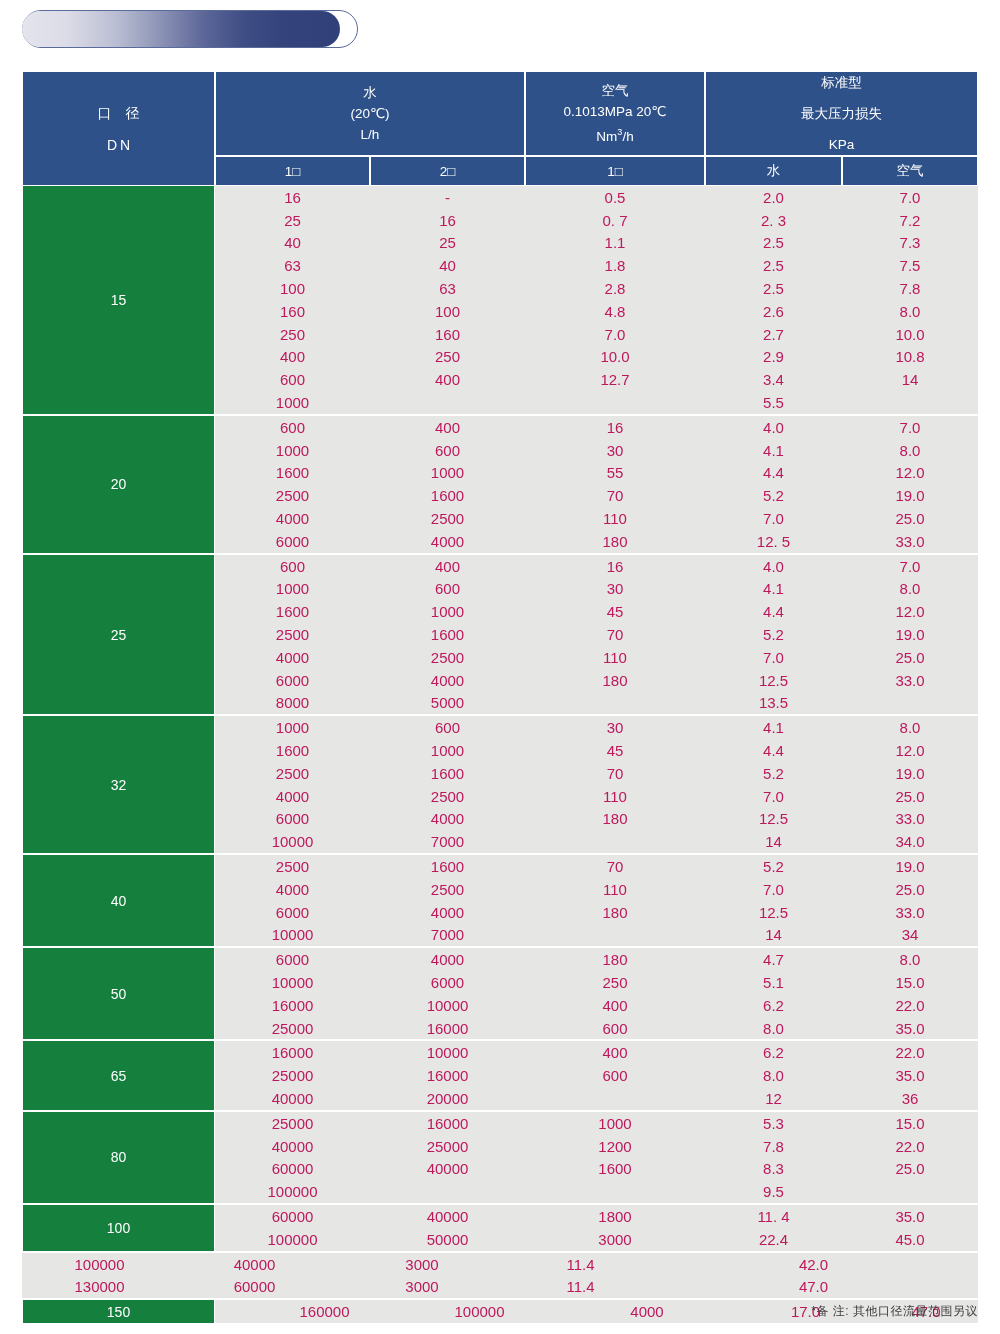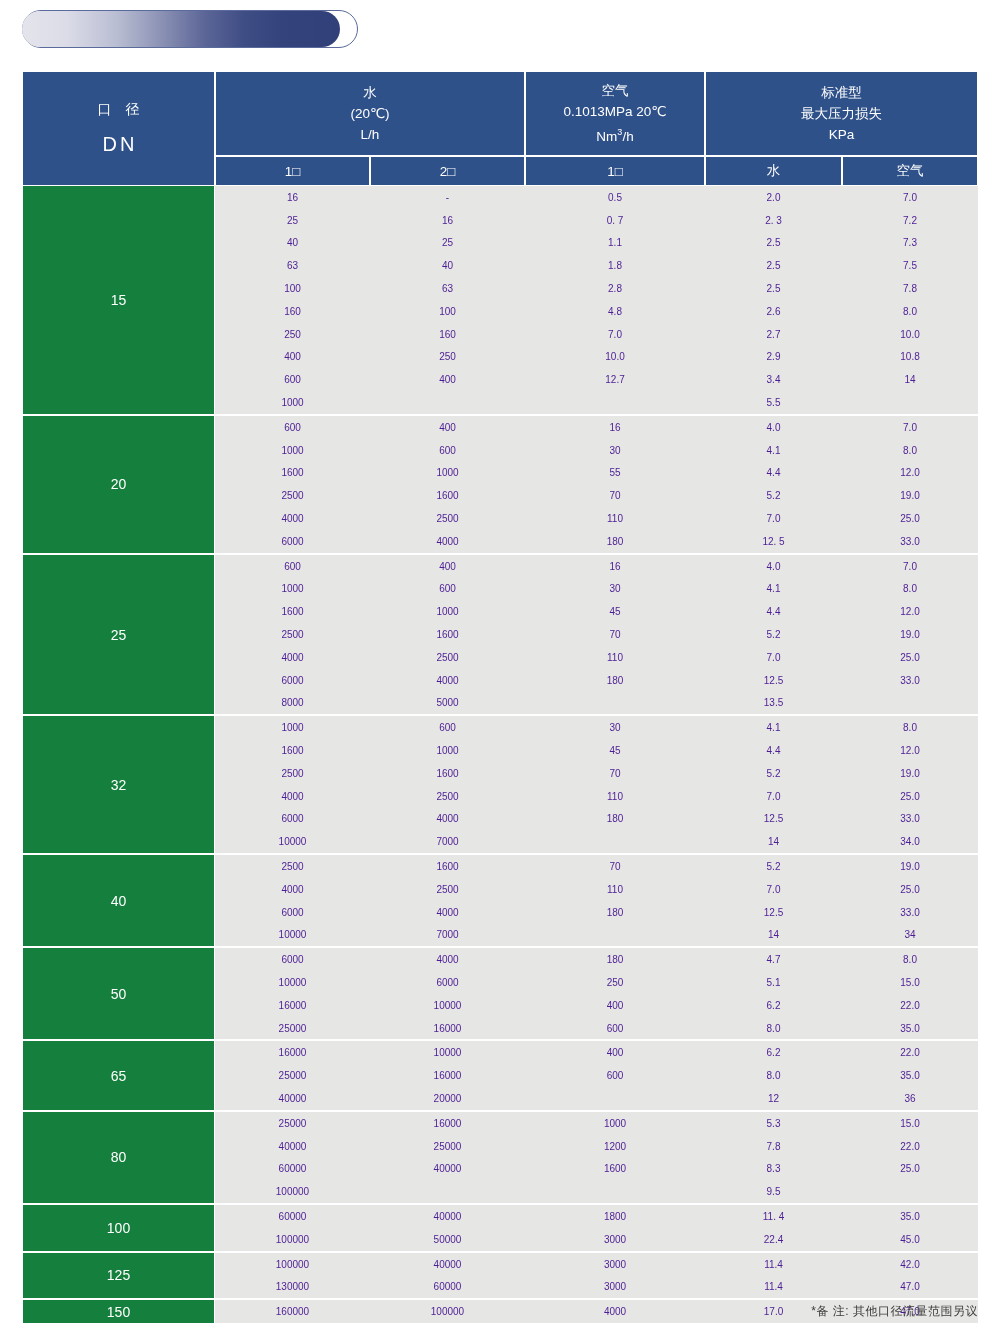--- a/index.html
+++ b/index.html
@@ -129,7 +129,7 @@
   }
   .th-group.g-water { flex: 0 0 310px; }
   .th-group.g-air   { flex: 0 0 180px; }
-  .th-group.g-press { flex: 1 1 auto; }
+  .th-group.g-press { flex: 1 1 auto; justify-content: space-between; }
   .th-subs {
     display: flex;
     height: 30px;

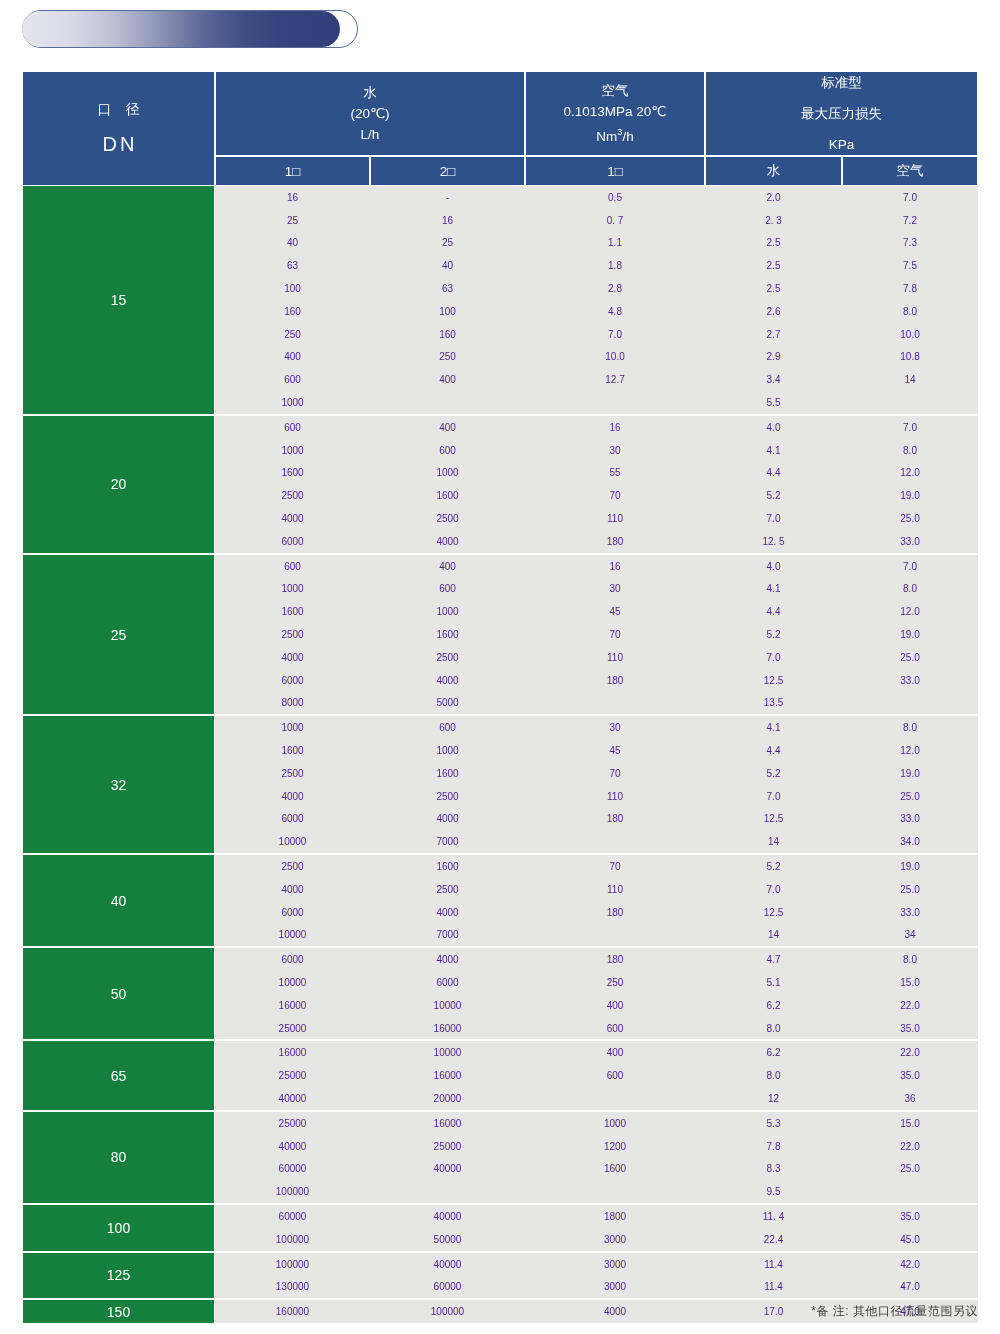--- a/index.html
+++ b/index.html
@@ -101,7 +101,7 @@
     padding-left: 5px;
   }
   .th-dn .l2 {
-    font-size: 20px;
+    font-size: 14px;
     letter-spacing: 3px;
     padding-left: 3px;
   }

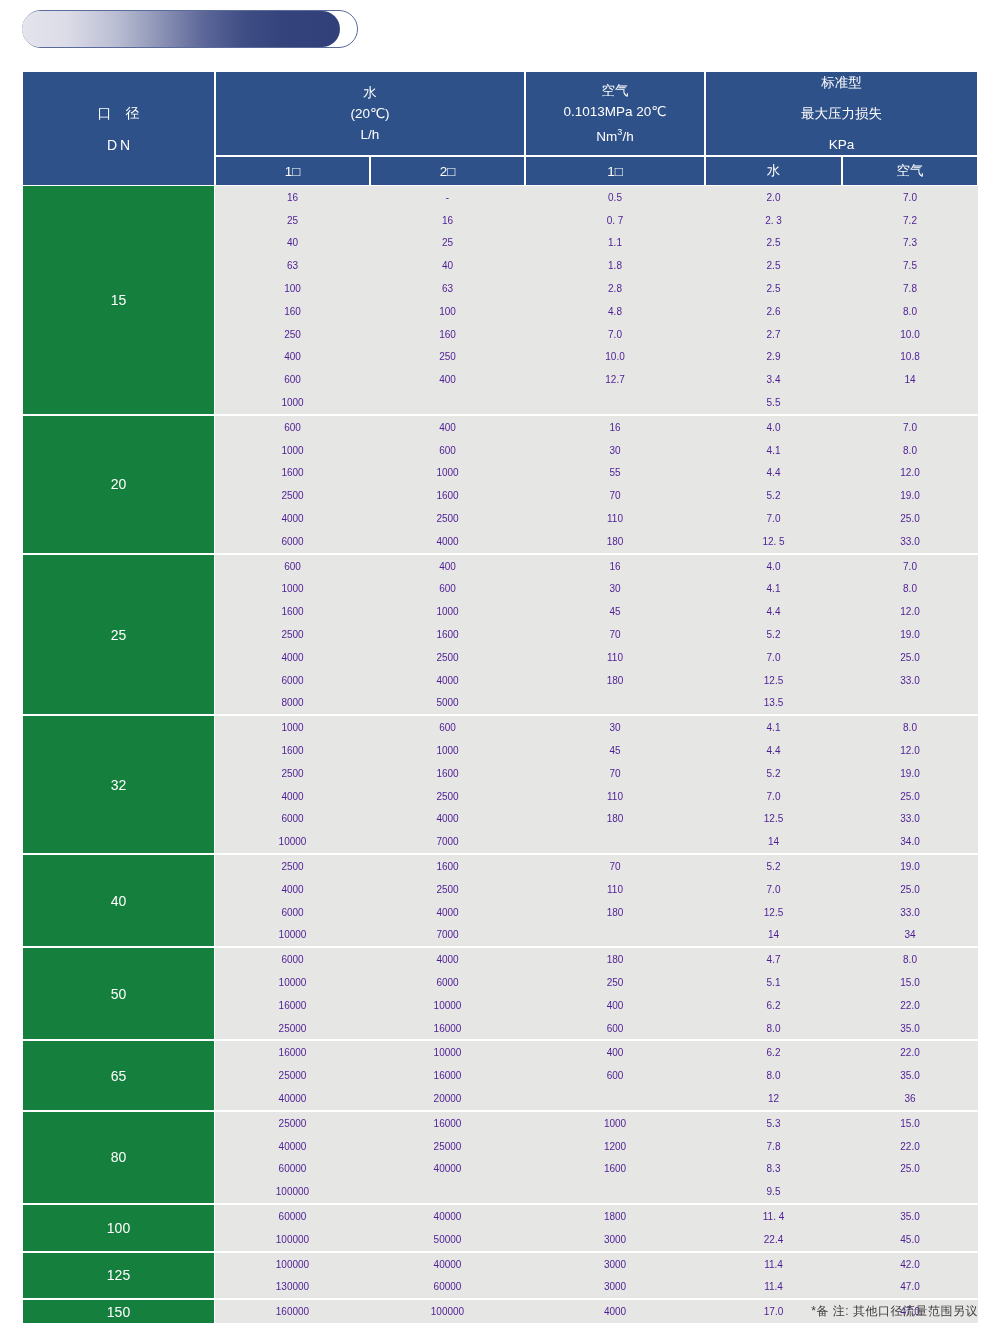--- a/index.html
+++ b/index.html
@@ -182,8 +182,8 @@
     display: flex;
     height: 22.8px;
     align-items: center;
-    font-size: 10px;
-    color: #4c1d95;
+    font-size: 15px;
+    color: #be185d;
   }
   .cell {
     text-align: center;

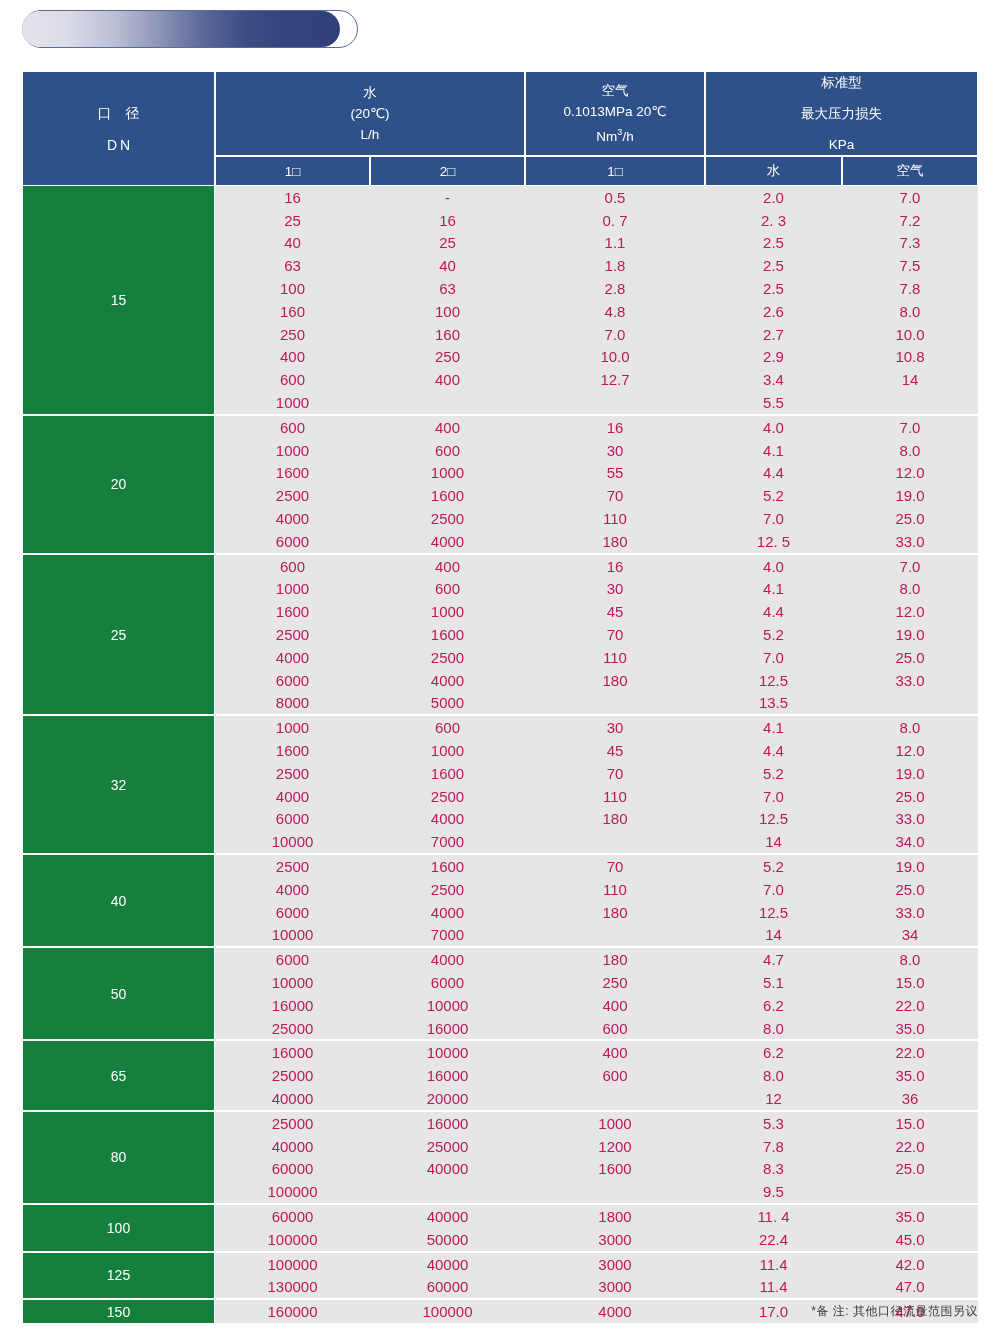--- a/index.html
+++ b/index.html
@@ -620,7 +620,6 @@
         </div>
       </div>
       <div class="block">
-        <div class="dn-cell">125</div>
         <div class="rows">
           <div class="row">
             <div class="cell c1">100000</div>

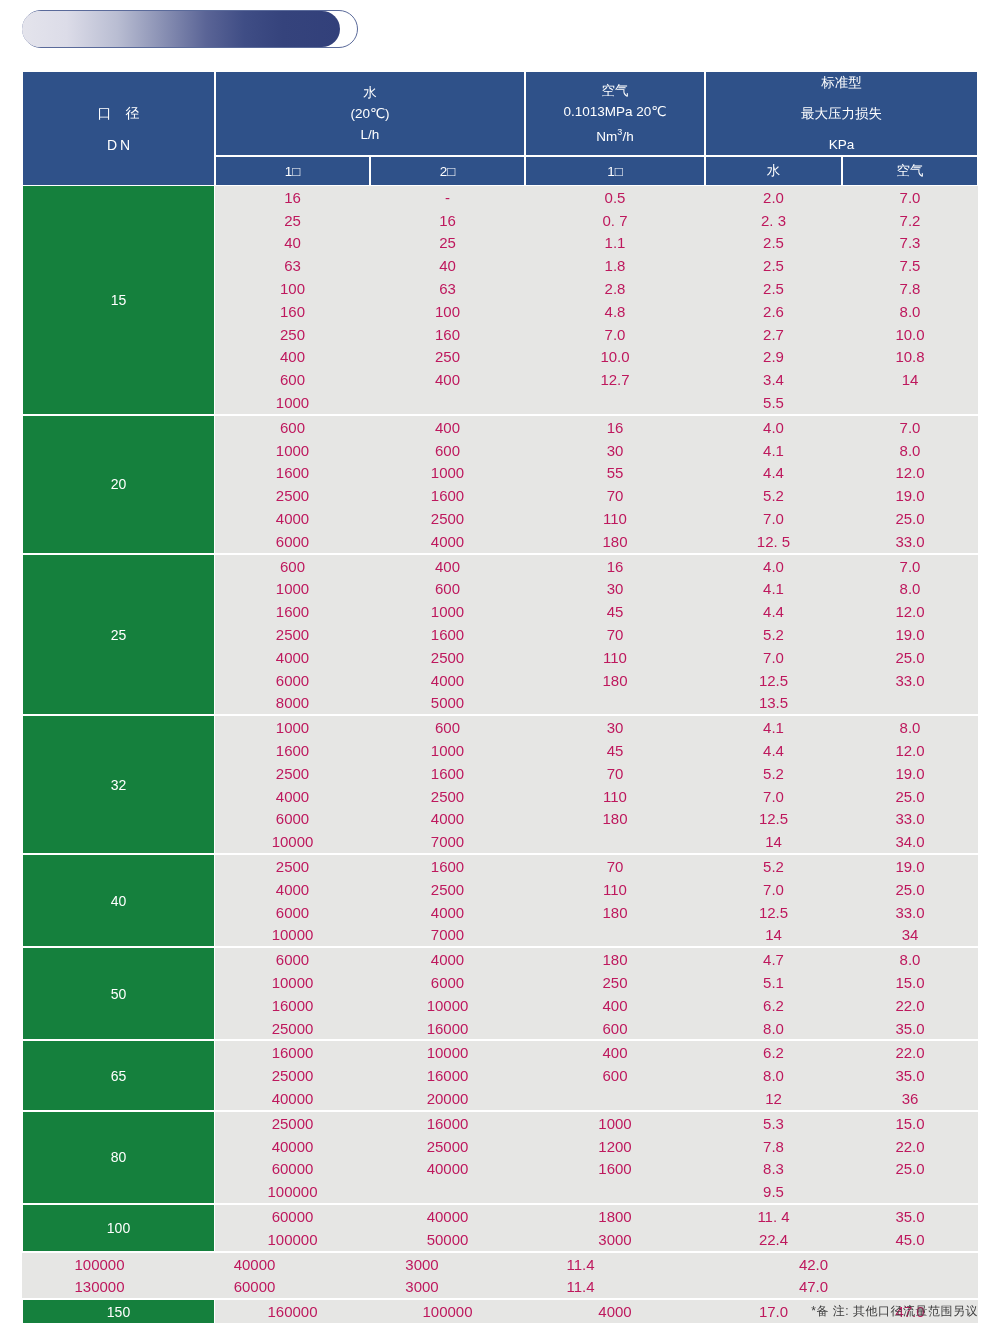--- a/index.html
+++ b/index.html
@@ -158,7 +158,7 @@
     border-bottom: 2px solid #ffffff;
     background: #e6e6e4;
   }
-  .block:last-child { border-bottom: none; }
+  .block:last-child { border-bottom: none; gap: 32px; }
   .dn-cell {
     width: 193px;
     flex: 0 0 193px;

